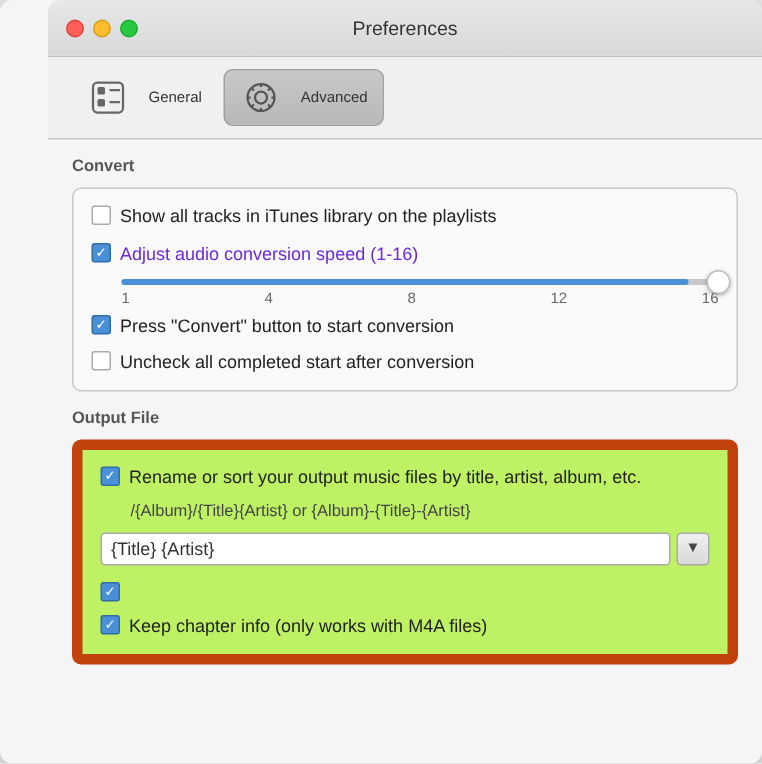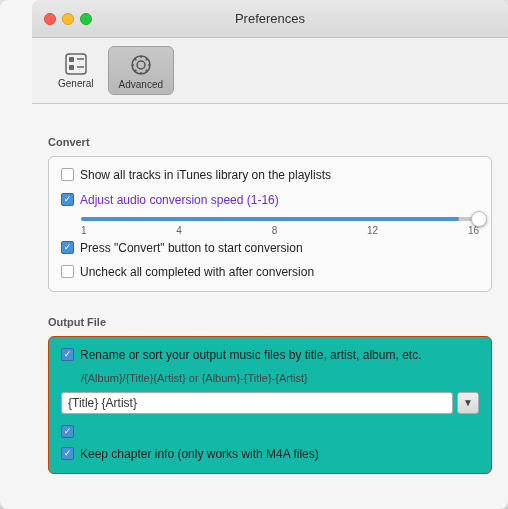--- a/index.html
+++ b/index.html
@@ -59,12 +59,11 @@
     }
     .toolbar-btn {
       display: flex;
-      flex-direction: column;
       align-items: center;
       padding: 4px 10px;
       border-radius: 6px;
       cursor: pointer;
-      gap: 0;
+      gap: 13px;
       border: none;
       background: transparent;
     }

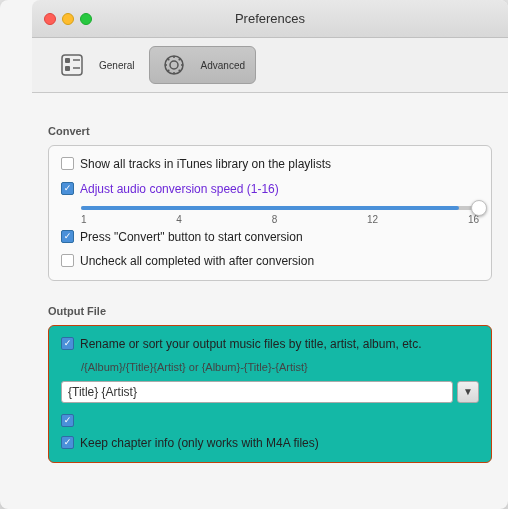--- a/index.html
+++ b/index.html
@@ -92,7 +92,7 @@
       font-weight: 600;
       color: #555;
       margin-bottom: 8px;
-      margin-top: 20px;
+      margin-top: 0;
     }
     .section-box {
       border: 1px solid #c8c8c8;

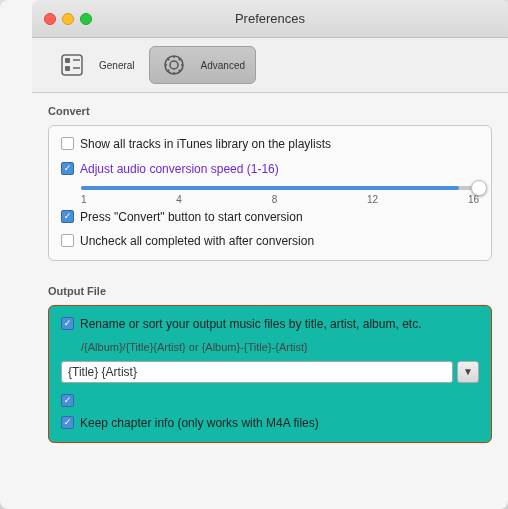--- a/index.html
+++ b/index.html
@@ -99,7 +99,7 @@
       border-radius: 6px;
       background: #fafafa;
       padding: 10px 12px;
-      margin-bottom: 24px;
+      margin-bottom: 12px;
     }
     .checkbox-row {
       display: flex;

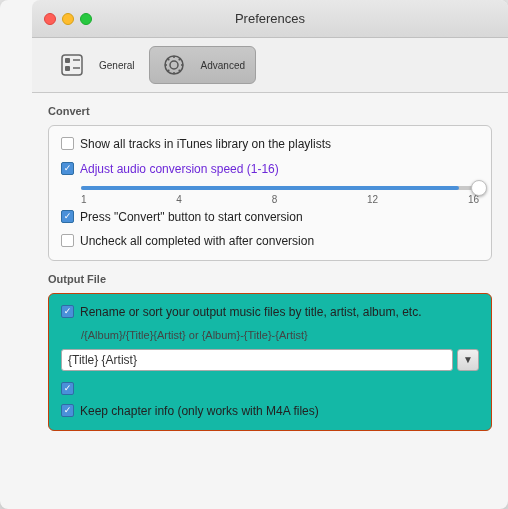--- a/index.html
+++ b/index.html
@@ -309,7 +309,7 @@
 
       <div class="checkbox-row">
         <div class="cb"></div>
-        <span class="cb-label">Uncheck all completed with after conversion</span>
+        <span class="cb-label">Uncheck all completed start after conversion</span>
       </div>
 
     </div>

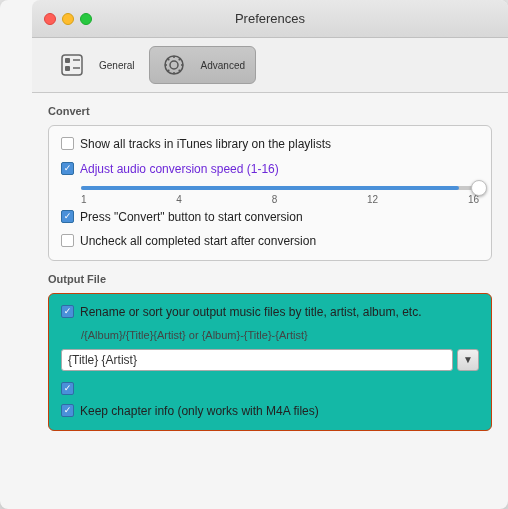--- a/index.html
+++ b/index.html
@@ -177,9 +177,9 @@
       margin-top: 2px;
     }
     .output-section {
-      border: 1px solid #c2410c;
+      border: 7px solid #c2410c;
       border-radius: 6px;
-      background: #14b8a6;
+      background: #bef264;
       padding: 10px 12px;
     }
     .example-text {

